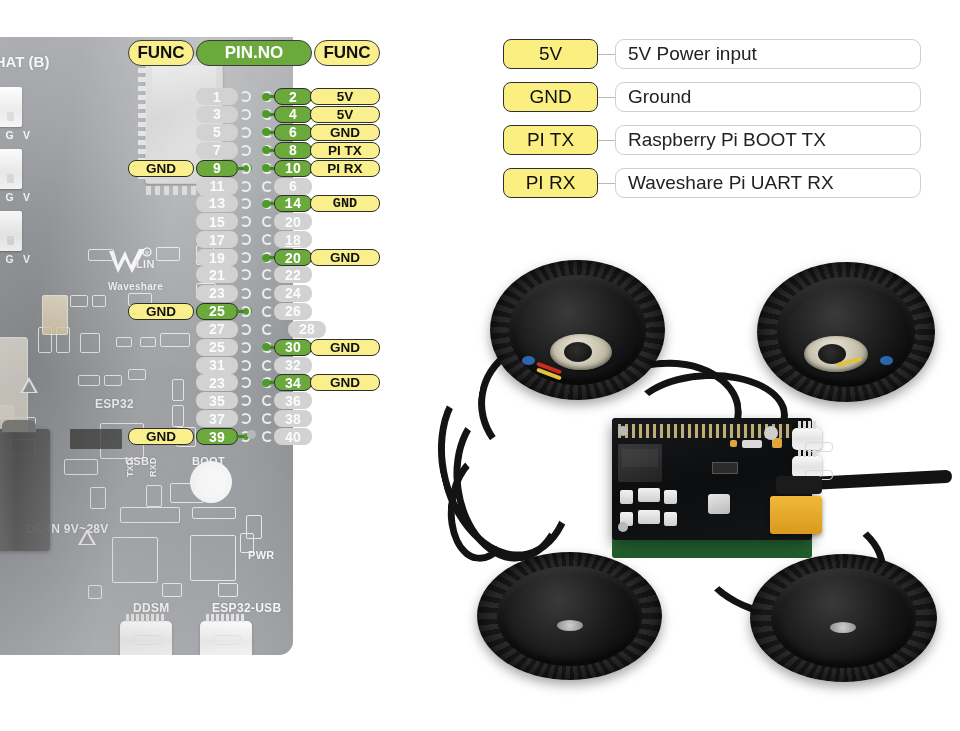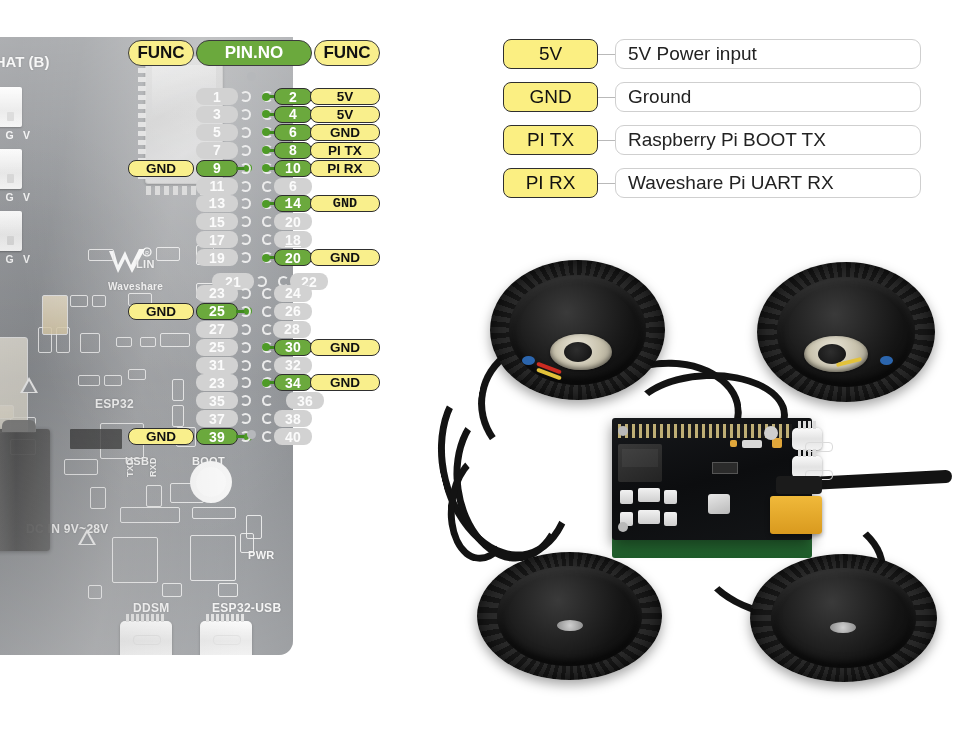--- a/index.html
+++ b/index.html
@@ -332,7 +332,7 @@
           <div class="pinbox on" style="left: 274px; width: 38px;">20</div>
           <div class="func" style="left: 310px; width: 70px;">GND</div>
         </div>
-        <div class="prow" style="top: 273px; margin-left: 16px;">
+        <div class="prow" style="top: 266px;">
           <div class="pinbox off" style="left: 196px; width: 42px;">21</div>
           <div class="holeL" style="left: 240px; top: 3px;"></div>
           <div class="holeR" style="left: 262px; top: 3px;"></div>

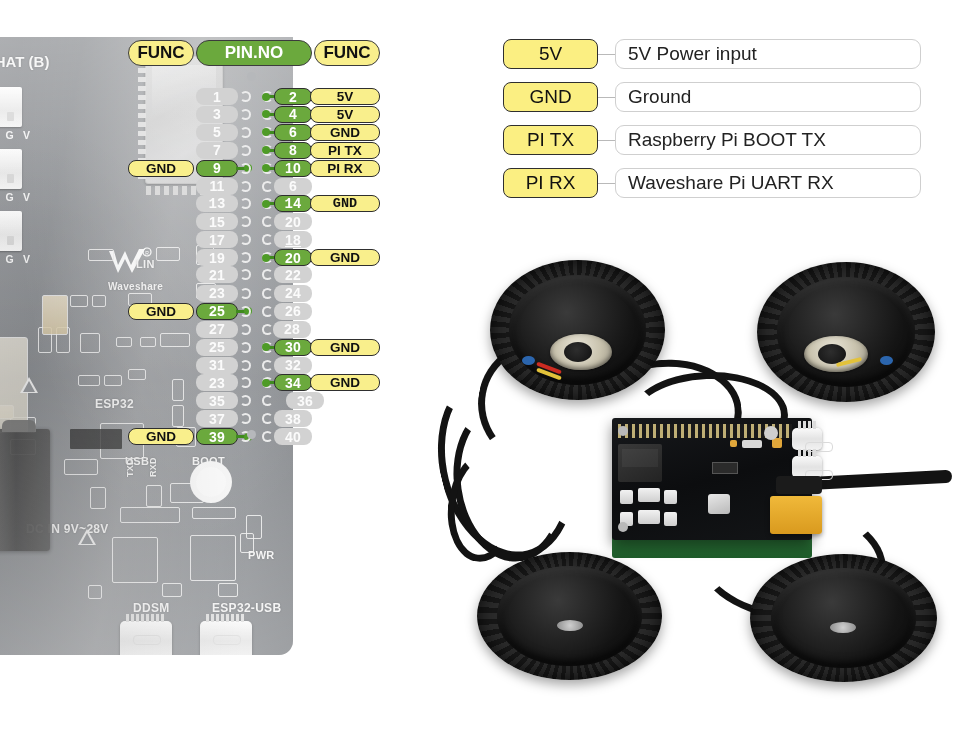--- a/index.html
+++ b/index.html
@@ -357,7 +357,7 @@
           <div class="pinbox off" style="left: 196px; width: 42px;">27</div>
           <div class="holeL" style="left: 240px; top: 3px;"></div>
           <div class="holeR" style="left: 262px; top: 3px;"></div>
-          <div class="pinbox off" style="left: 273px; width: 38px;">28</div>
+          <div class="pinbox off" style="left: 288px; width: 38px;">28</div>
         </div>
         <div class="prow" style="top: 338.6px;">
           <div class="pinbox off" style="left: 196px; width: 42px;">25</div>

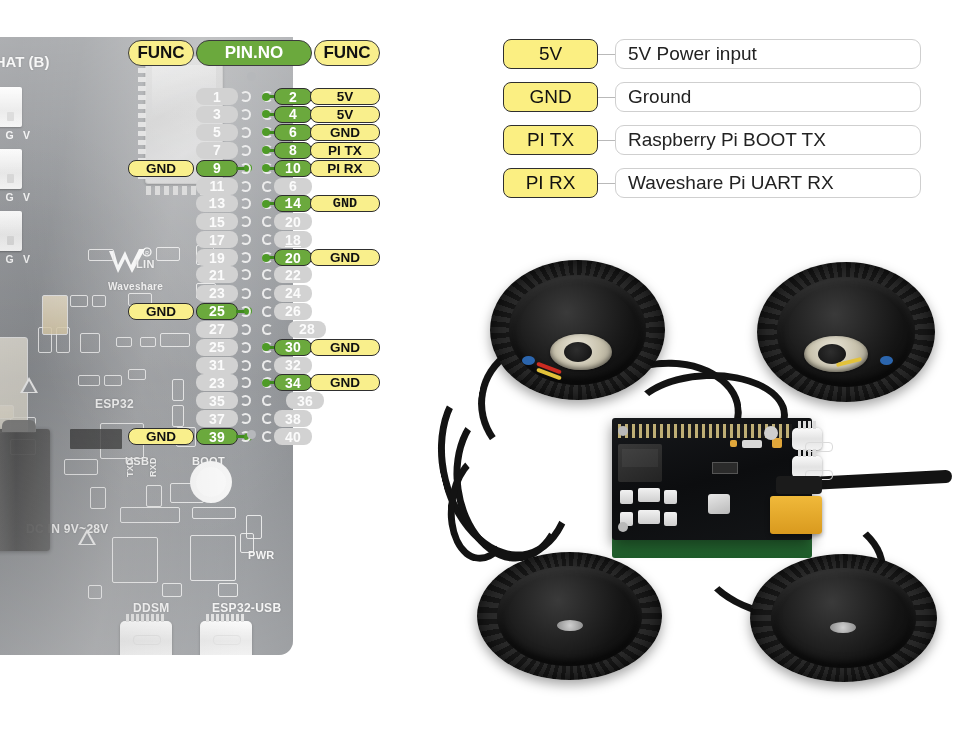--- a/index.html
+++ b/index.html
@@ -387,7 +387,7 @@
           <div class="pinbox off" style="left: 196px; width: 42px;">35</div>
           <div class="holeL" style="left: 240px; top: 3px;"></div>
           <div class="holeR" style="left: 262px; top: 3px;"></div>
-          <div class="pinbox off" style="left: 286px; width: 38px;">36</div>
+          <div class="pinbox off" style="left: 274px; width: 38px;">36</div>
         </div>
         <div class="prow" style="top: 410.2px;">
           <div class="pinbox off" style="left: 196px; width: 42px;">37</div>

